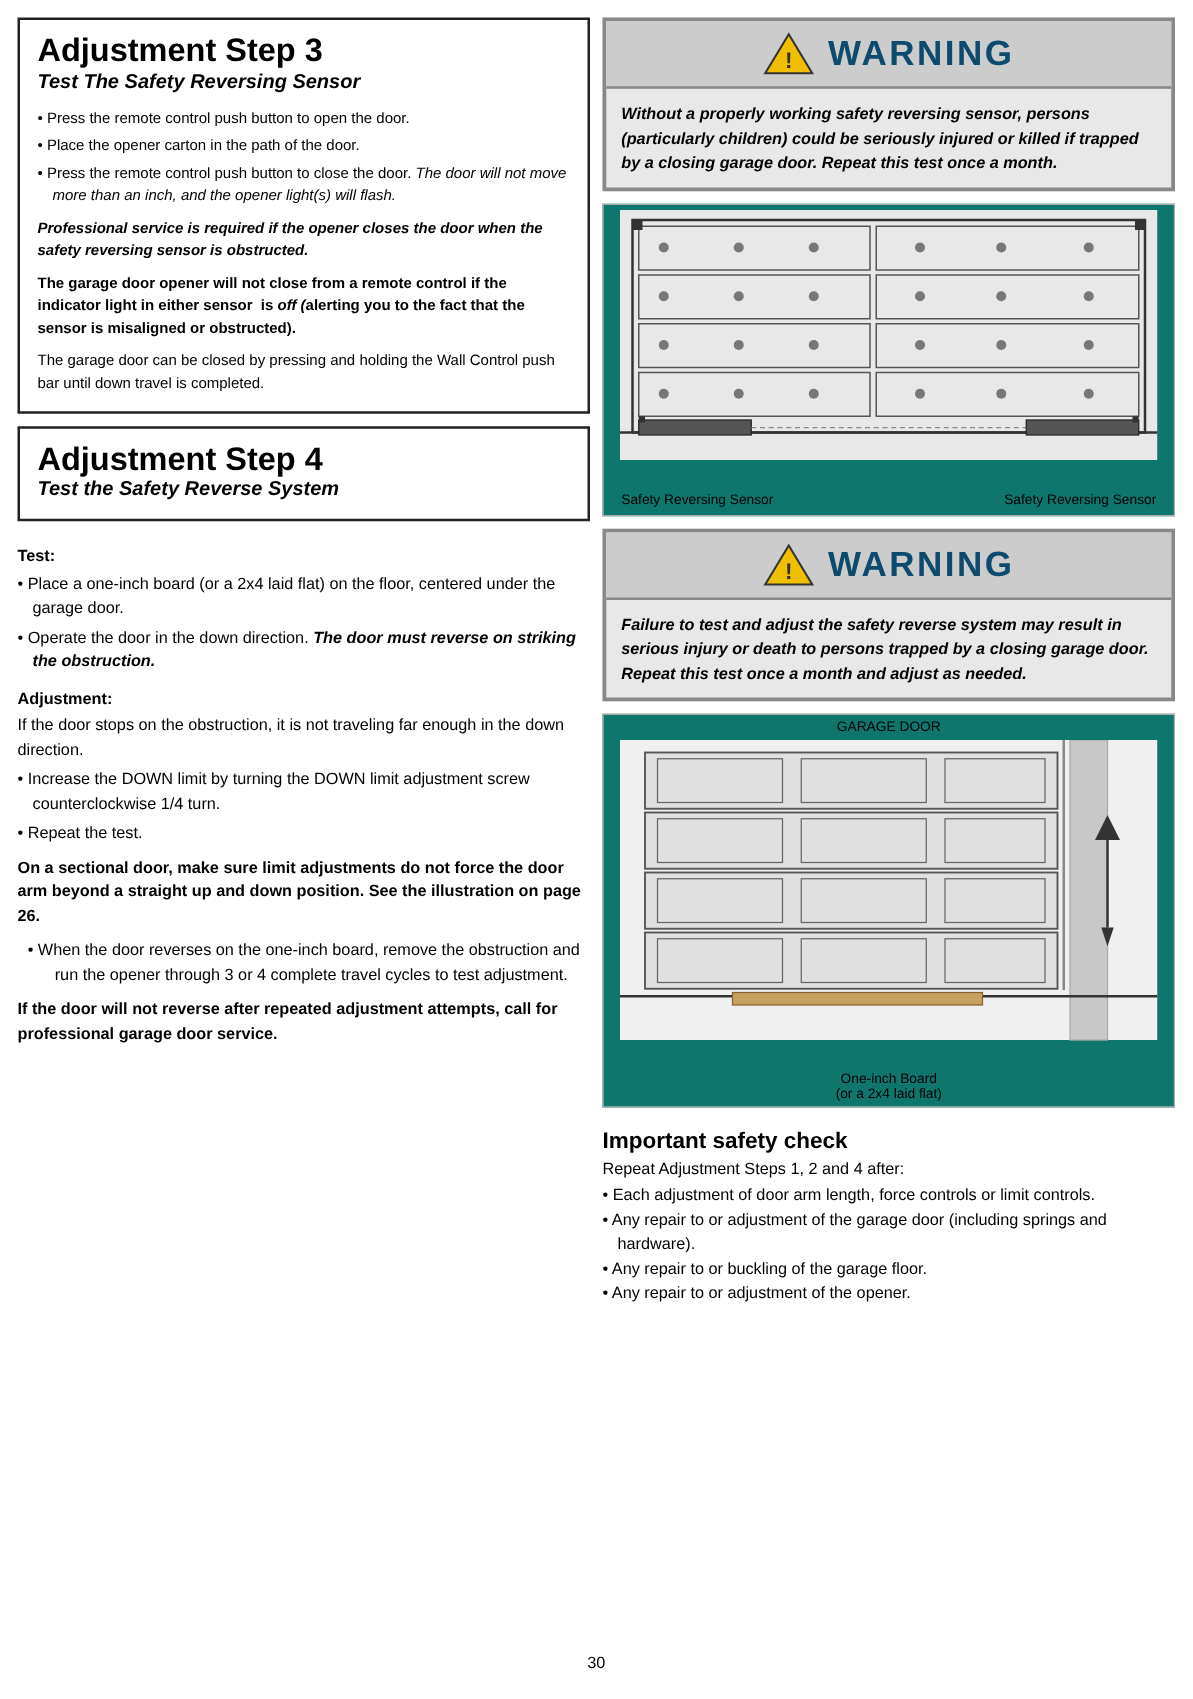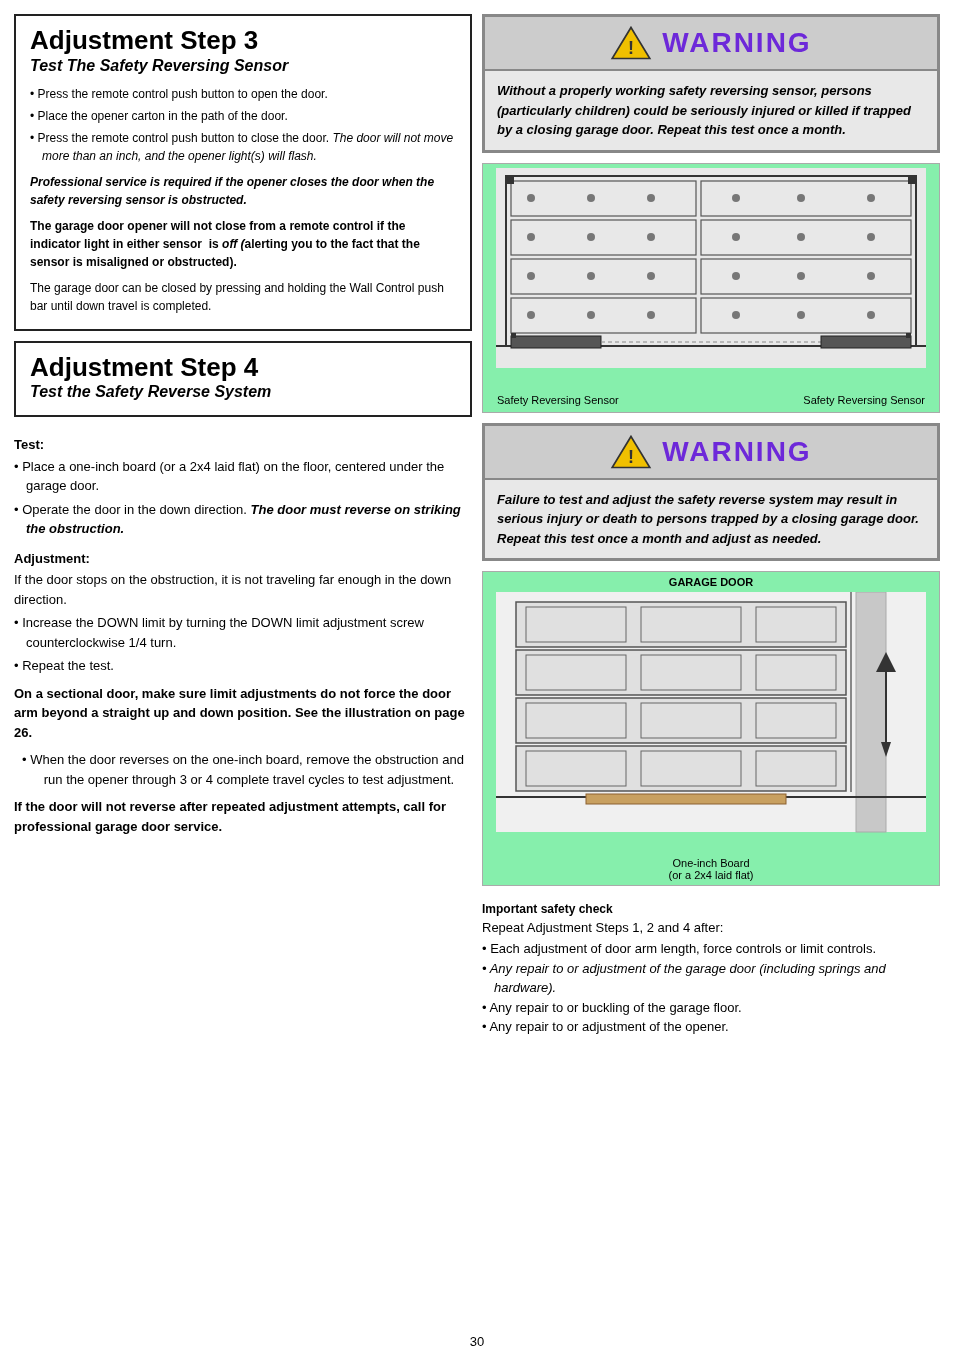--- a/index.html
+++ b/index.html
@@ -73,7 +73,7 @@
       font-size: 28px;
       font-weight: 900;
       letter-spacing: 2px;
-      color: #6d28d9;
+      color: #0c4a6e;
       font-family: Arial Black, Arial, sans-serif;
     }
     .warning-body {

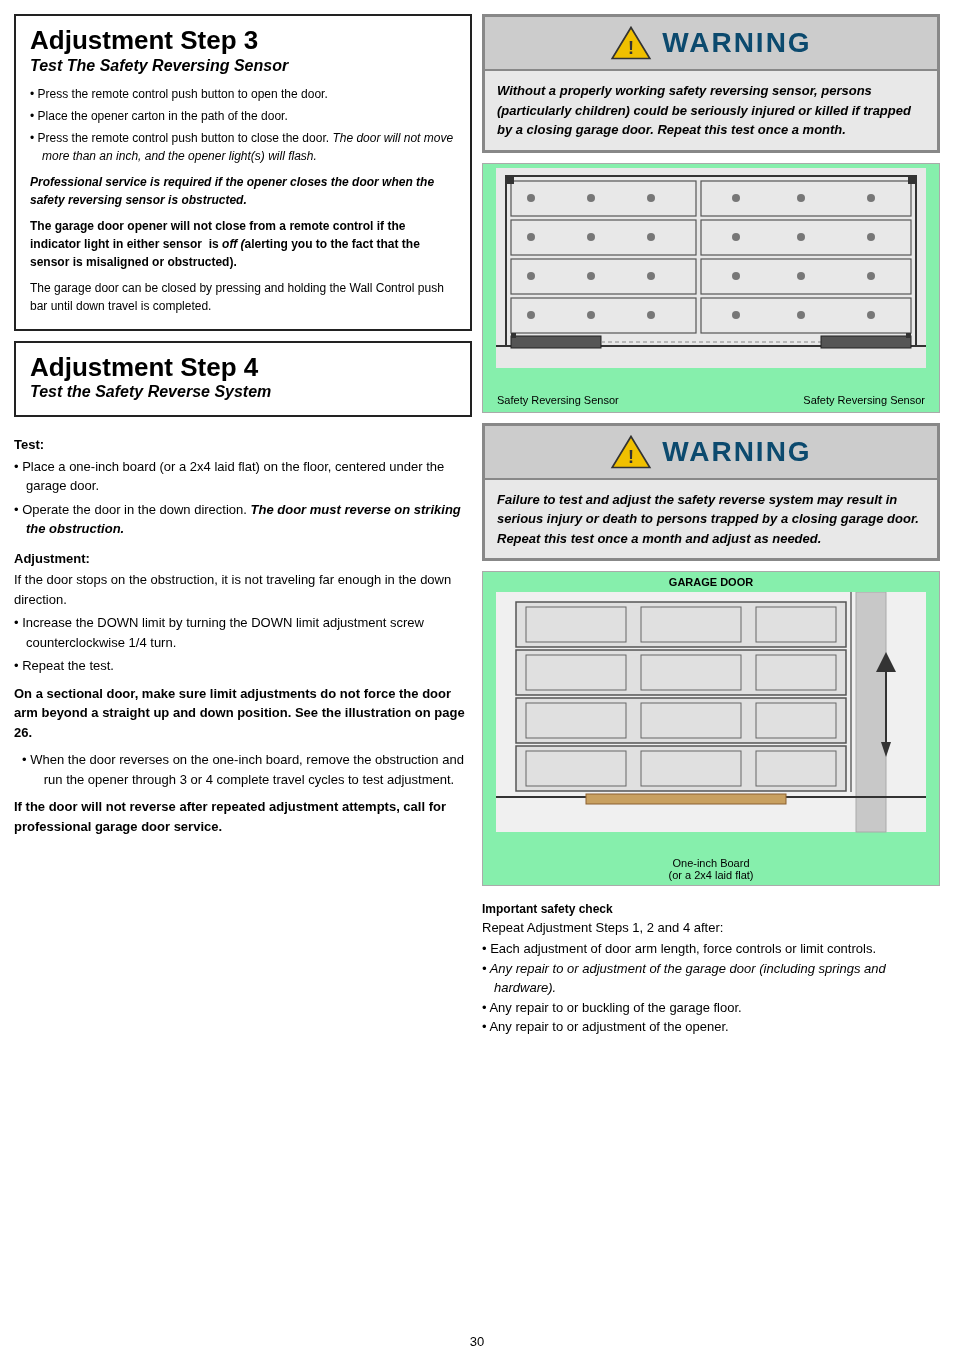--- a/index.html
+++ b/index.html
@@ -86,7 +86,7 @@
     
     .diagram-box {
       border: 1px solid #aaa;
-      background: #86efac;
+      background: #0f766e;
       padding: 4px;
       text-align: center;
     }

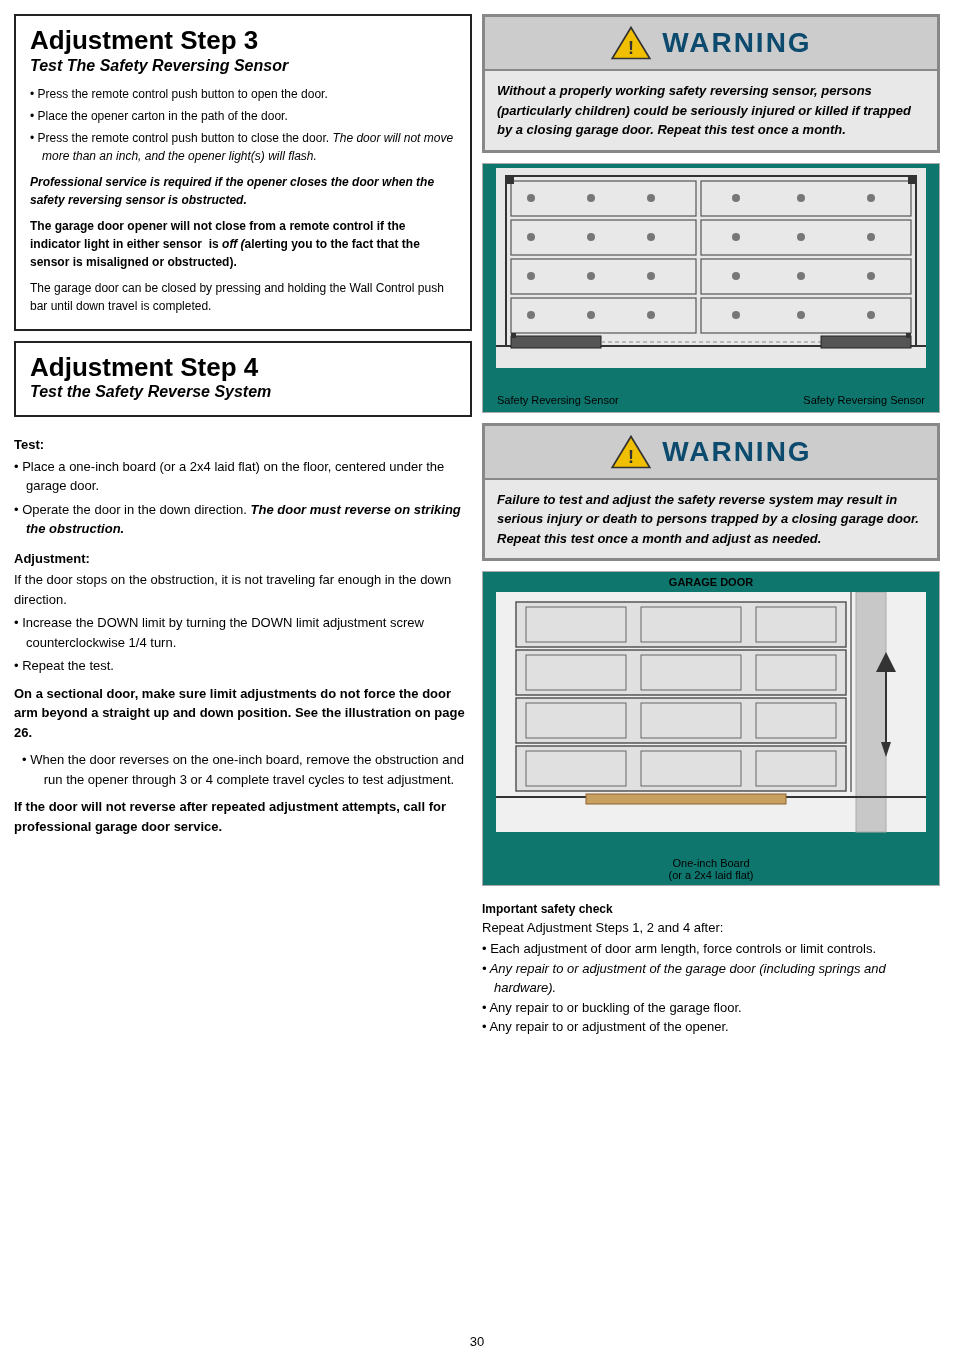--- a/index.html
+++ b/index.html
@@ -306,7 +306,7 @@
     </div>
 
     <div class="diagram-box">
-      <div style="font-size:11px; font-weight:bold; margin-bottom:4px;">GARAGE DOOR</div>
+      <div style="font-size:11px; font-weight:normal; margin-bottom:4px;">GARAGE DOOR</div>
       <svg width="430" height="260" viewBox="0 0 430 260" xmlns="http://www.w3.org/2000/svg">
 
         <rect x="0" y="0" width="430" height="240" fill="#f0f0f0"></rect>

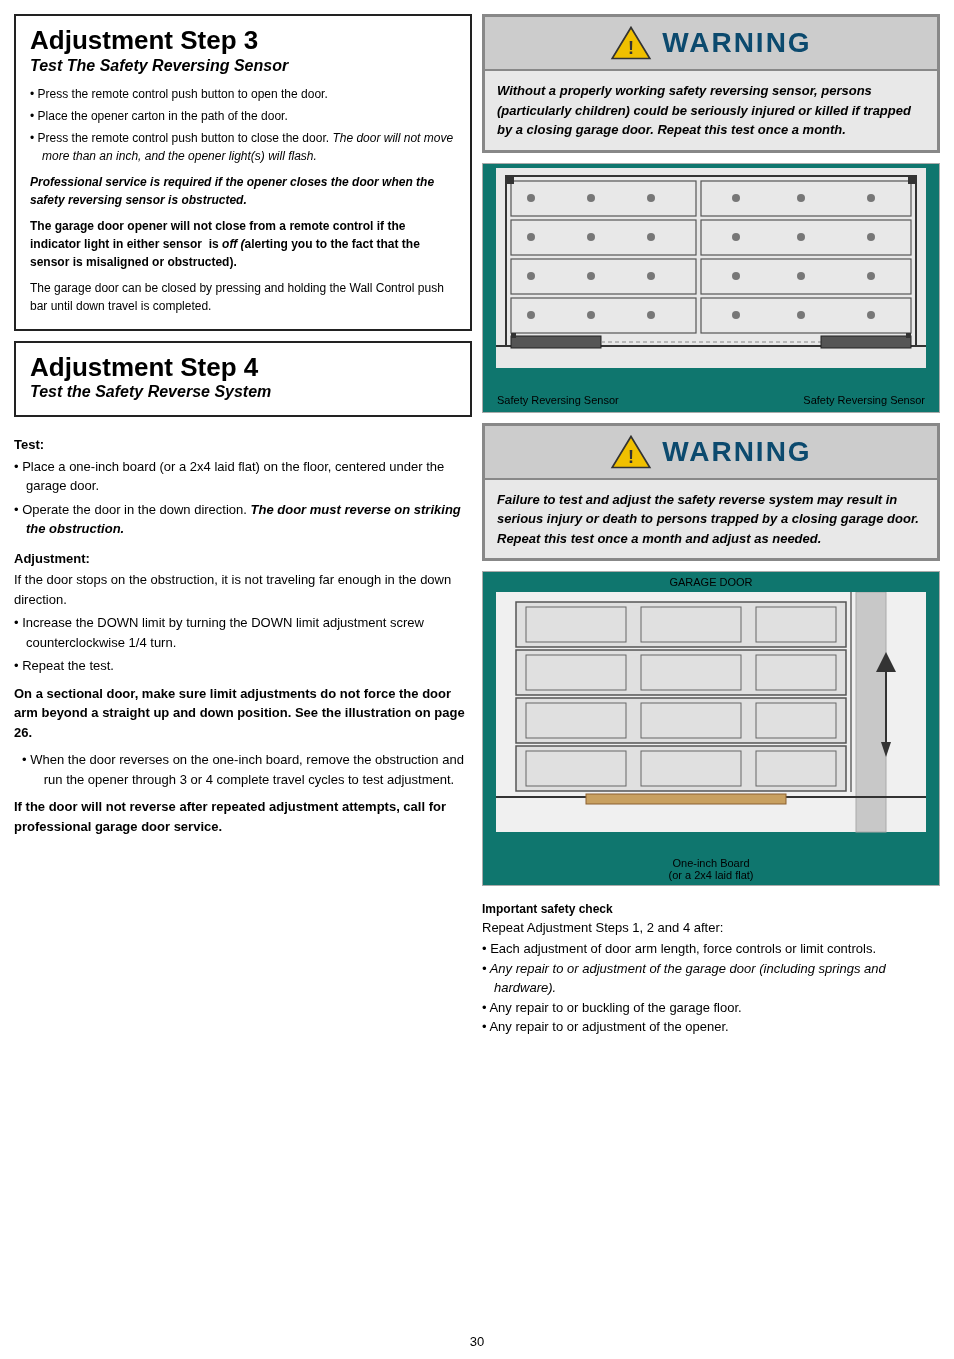--- a/index.html
+++ b/index.html
@@ -102,7 +102,7 @@
       margin-top: 6px;
     }
     .safety-check-title {
-      font-size: 12px;
+      font-size: 18px;
       font-weight: bold;
       margin-bottom: 4px;
     }

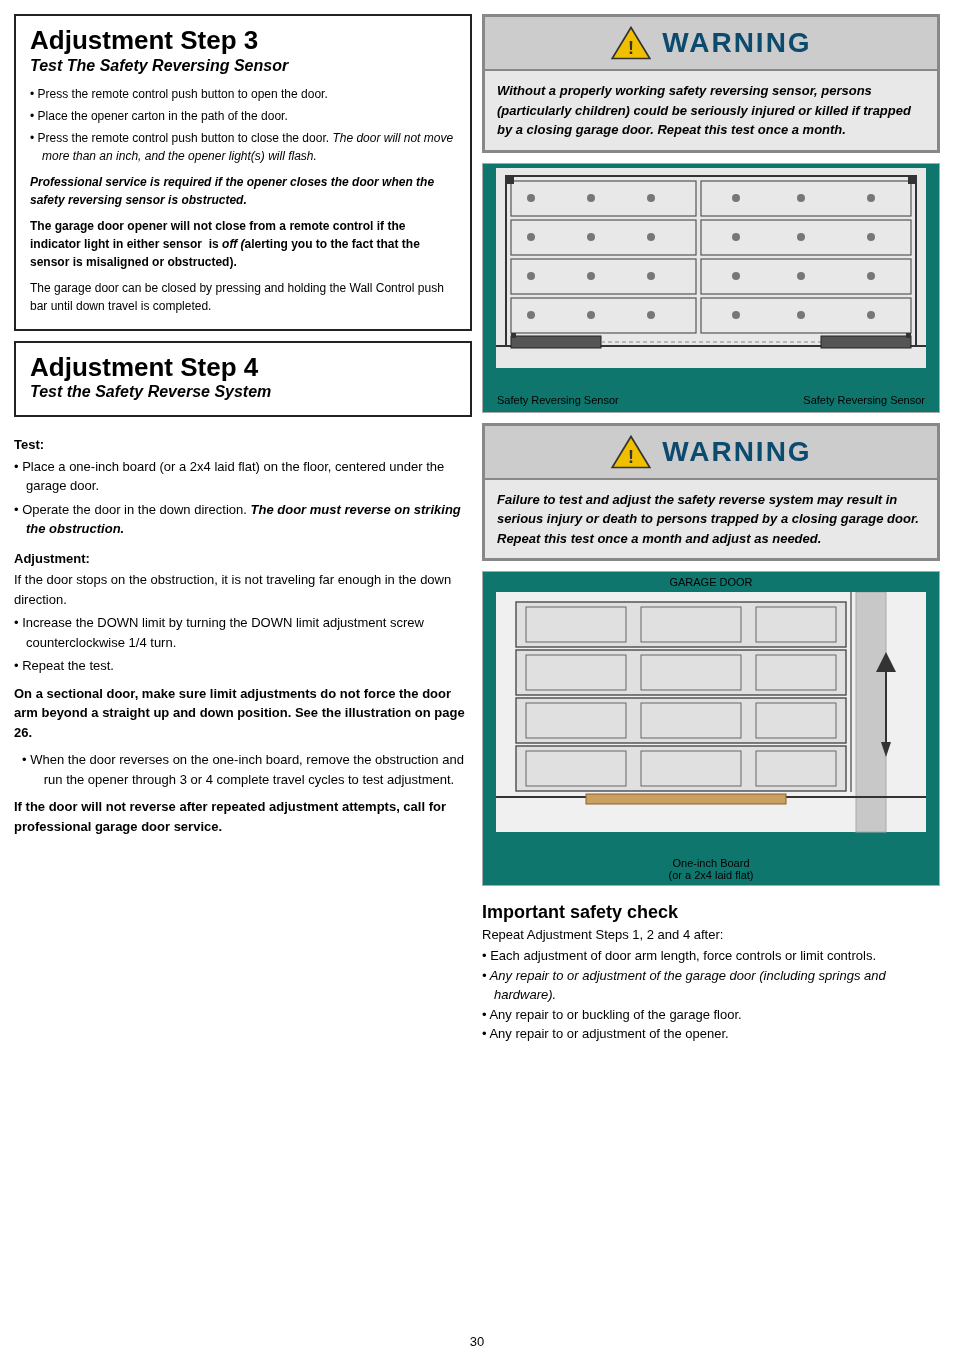--- a/index.html
+++ b/index.html
@@ -355,7 +355,7 @@
       <div class="safety-check-subtitle">Repeat Adjustment Steps 1, 2 and 4 after:</div>
       <ul style="list-style:none; padding:0; font-size:13px; line-height:1.5;">
         <li style="padding-left:12px; text-indent:-12px;">• <span>Each adjustment of door arm length,  force controls or limit controls.</span></li>
-        <li style="padding-left:12px; text-indent:-12px;font-style:italic;">• <span>Any repair to or adjustment of the garage door (including springs and hardware).</span></li>
+        <li style="padding-left:12px; text-indent:-12px;">• <span>Any repair to or adjustment of the garage door (including springs and hardware).</span></li>
         <li style="padding-left:12px; text-indent:-12px;">• <span>Any repair to or buckling of the garage floor.</span></li>
         <li style="padding-left:12px; text-indent:-12px;">• <span>Any repair to or adjustment of the opener.</span></li>
       </ul>

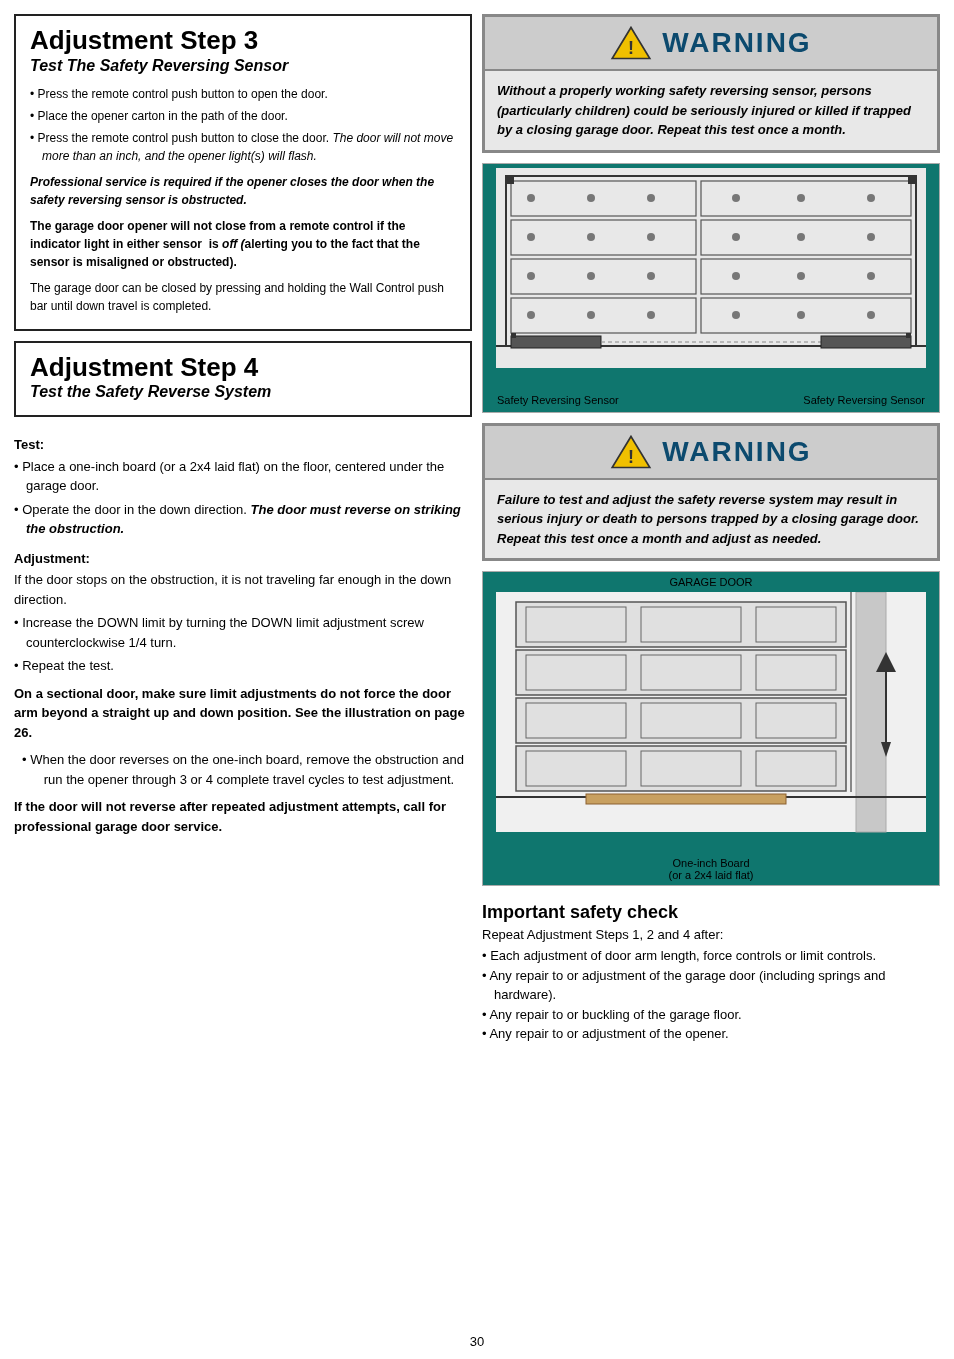--- a/index.html
+++ b/index.html
@@ -115,7 +115,7 @@
     
     .page-number {
       position: absolute;
-      bottom: 10px;
+      bottom: 22px;
       left: 50%;
       transform: translateX(-50%);
       font-size: 13px;

